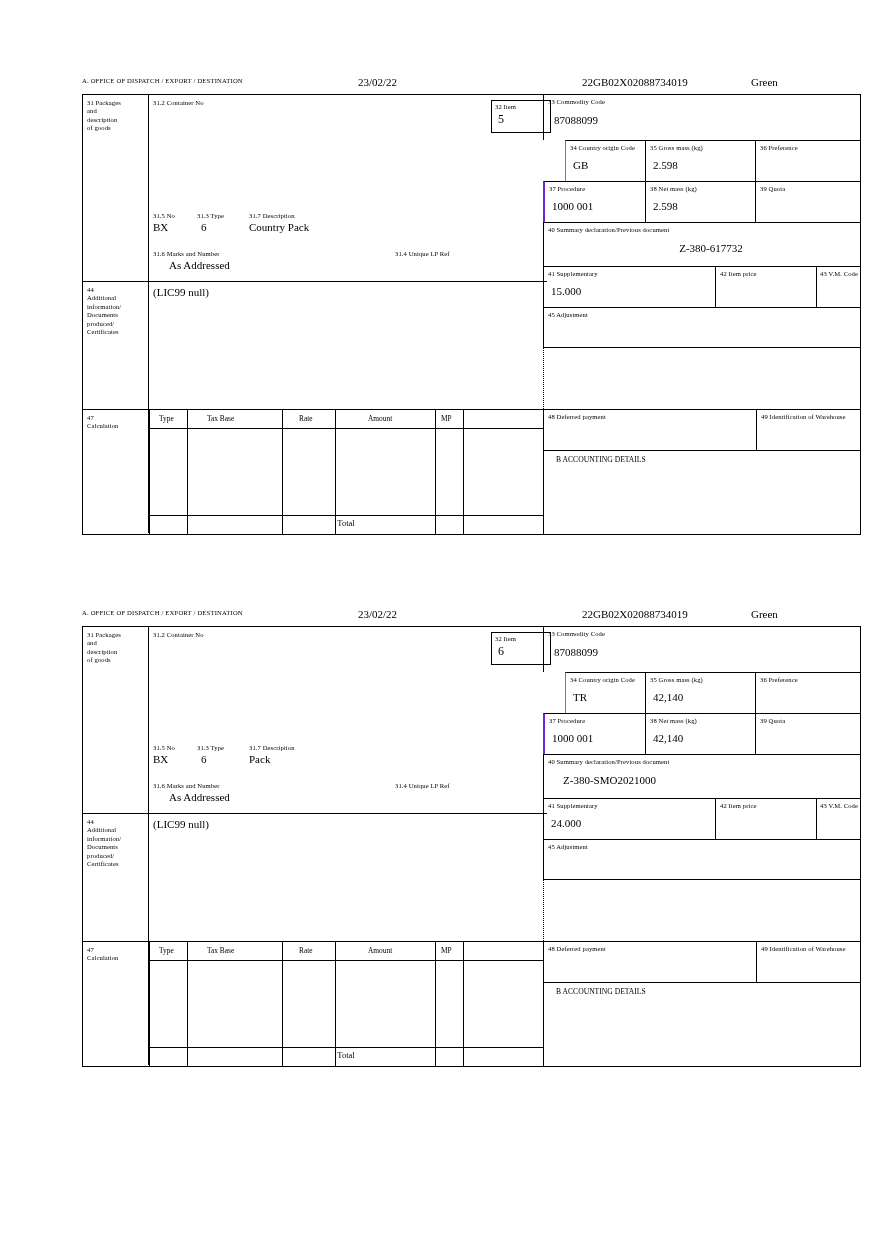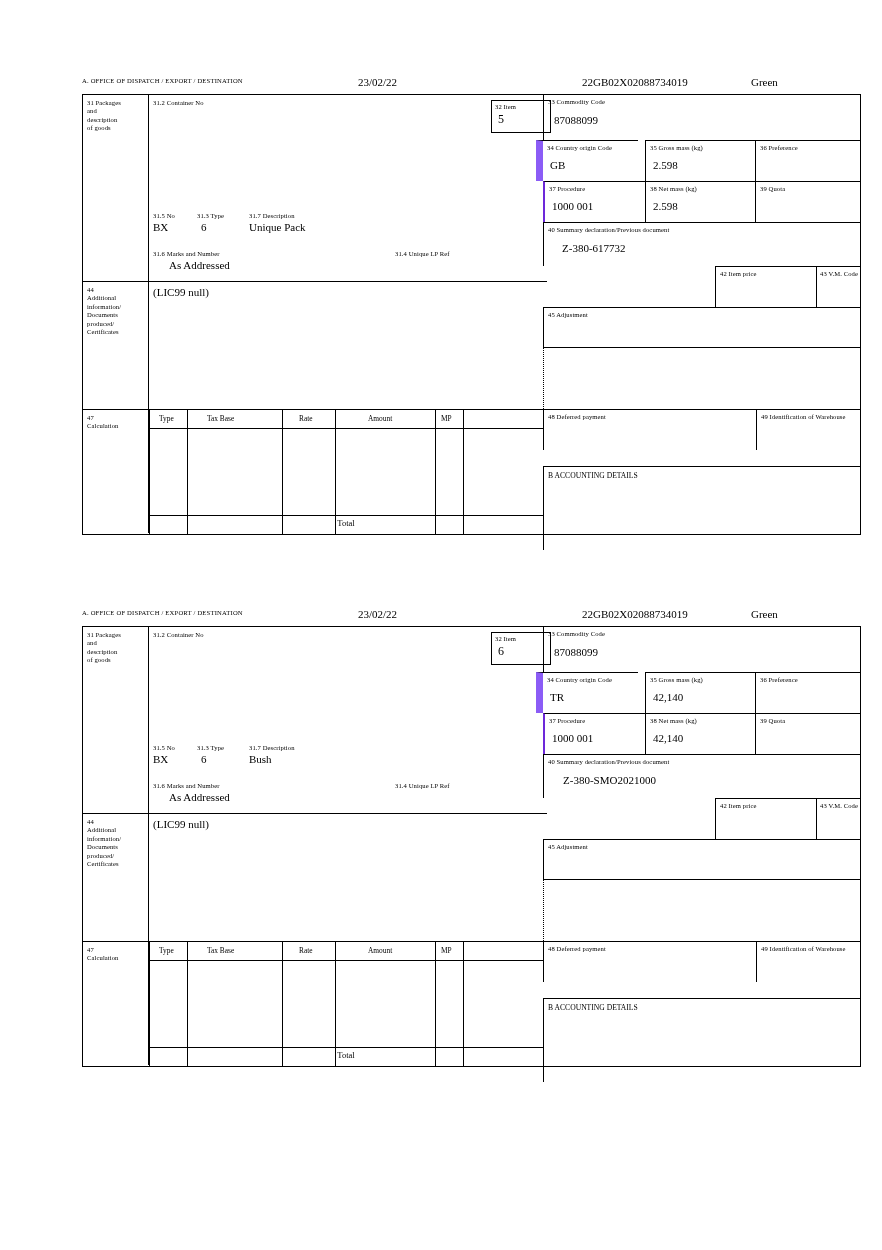--- a/index.html
+++ b/index.html
@@ -55,7 +55,7 @@
   .addinfo{position:absolute;left:66px;top:186px;width:394px;height:128px;border-top:1px solid #000;padding:8px 0 0 4px;}
   .addinfo .v{font-size:11px;position:absolute;left:4px;top:4px;}
   .c33{left:460px;top:0;width:317px;height:45px;border-left:1px solid #000;padding:3px 0 0 4px;}
-  .c34{left:453px;top:45px;width:102px;height:41px;border-left:7px solid #8b5cf6;border-top:1px solid #000;padding:3px 0 0 4px;}
+  .c34{left:482px;top:45px;width:102px;height:41px;border-left:1px solid #8b5cf6;border-top:1px solid #000;padding:3px 0 0 4px;}
   .c35{left:562px;top:45px;width:110px;height:41px;border-left:1px solid #000;border-top:1px solid #000;padding:3px 0 0 4px;}
   .c36{left:672px;top:45px;width:105px;height:41px;border-left:1px solid #000;border-top:1px solid #000;padding:3px 0 0 4px;}
   .c37{left:460px;top:86px;width:102px;height:41px;border-left:2px solid #6d28d9;border-top:1px solid #000;padding:3px 0 0 4px;}

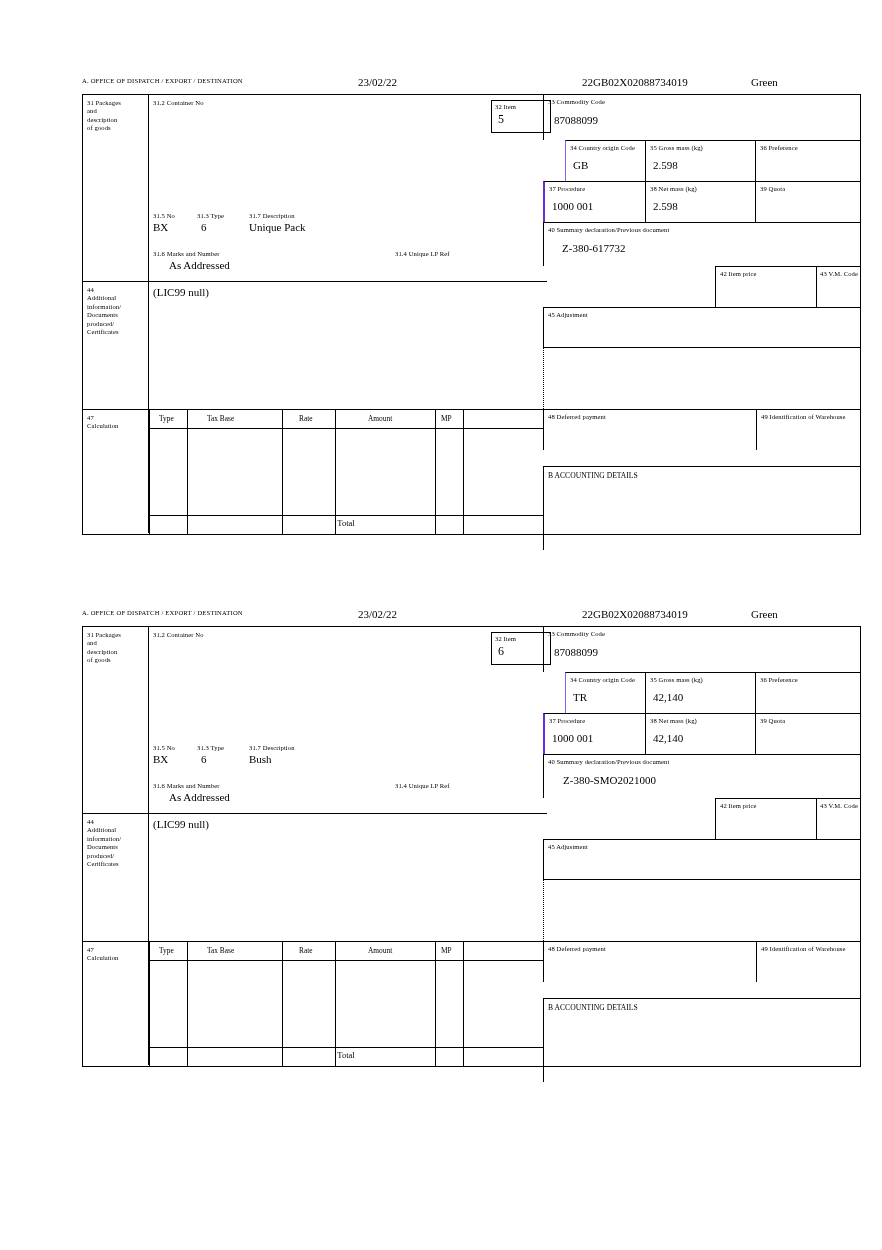--- a/index.html
+++ b/index.html
@@ -120,7 +120,7 @@
         <div class="r317 lbl">31.7 Description</div>
         <div class="v315 val">BX</div>
         <div class="v313 val">6</div>
-        <div class="v317 val">Unique Pack</div>
+        <div class="v317 val">Country Pack</div>
         <div class="r316 lbl">31.6 Marks and Number</div>
         <div class="v316 val">As Addressed</div>
         <div class="r314 lbl">31.4 Unique LP Ref</div>

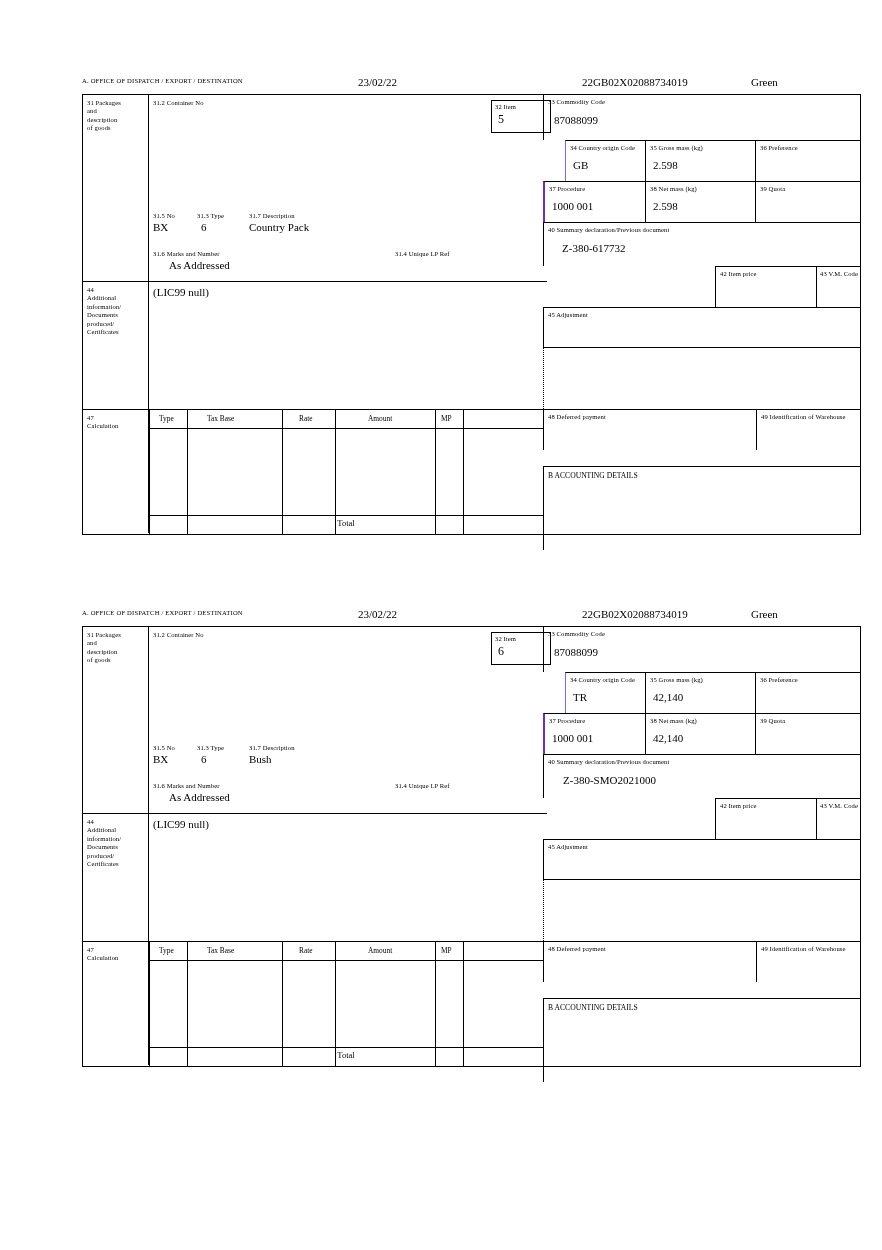--- a/index.html
+++ b/index.html
@@ -168,7 +168,7 @@
 
       <div class="cell c40">
         <div class="lbl">40 Summary declaration/Previous document</div>
-        <div class="val" style="margin-top:8px;margin-left:14px;">Z-380-617732</div>
+        <div class="val" style="margin-top:8px;margin-left:14px;text-align:center;">Z-380-617732</div>
       </div>
 
       <div class="cell c42">

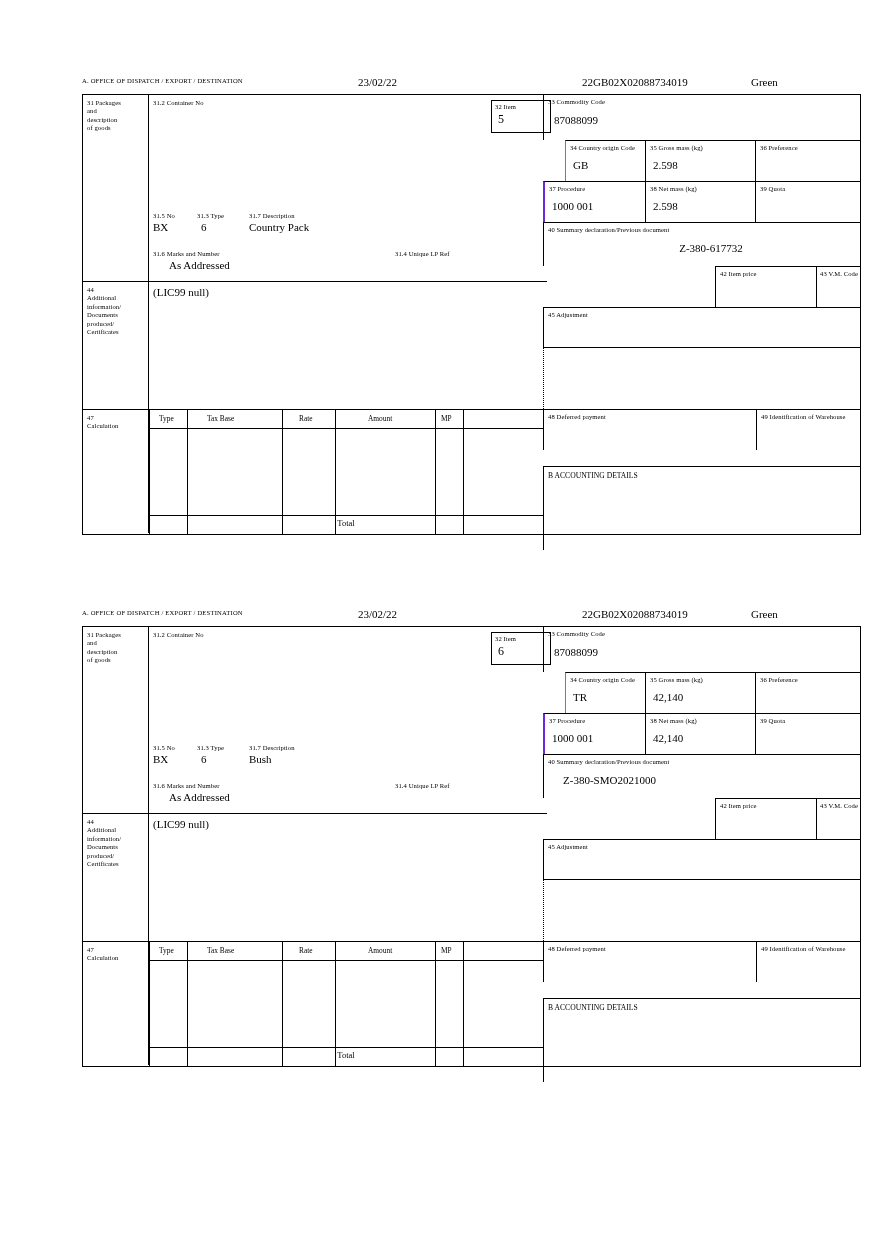--- a/index.html
+++ b/index.html
@@ -171,6 +171,10 @@
         <div class="val" style="margin-top:8px;margin-left:14px;text-align:center;">Z-380-617732</div>
       </div>
 
+      <div class="cell c41">
+        <div class="lbl">41 Supplementary</div>
+        <div class="val" style="margin-top:7px;margin-left:3px;">15.000</div>
+      </div>
       <div class="cell c42">
         <div class="lbl">42 Item price</div>
         <div class="val" style="margin-top:7px;margin-left:3px;"></div>

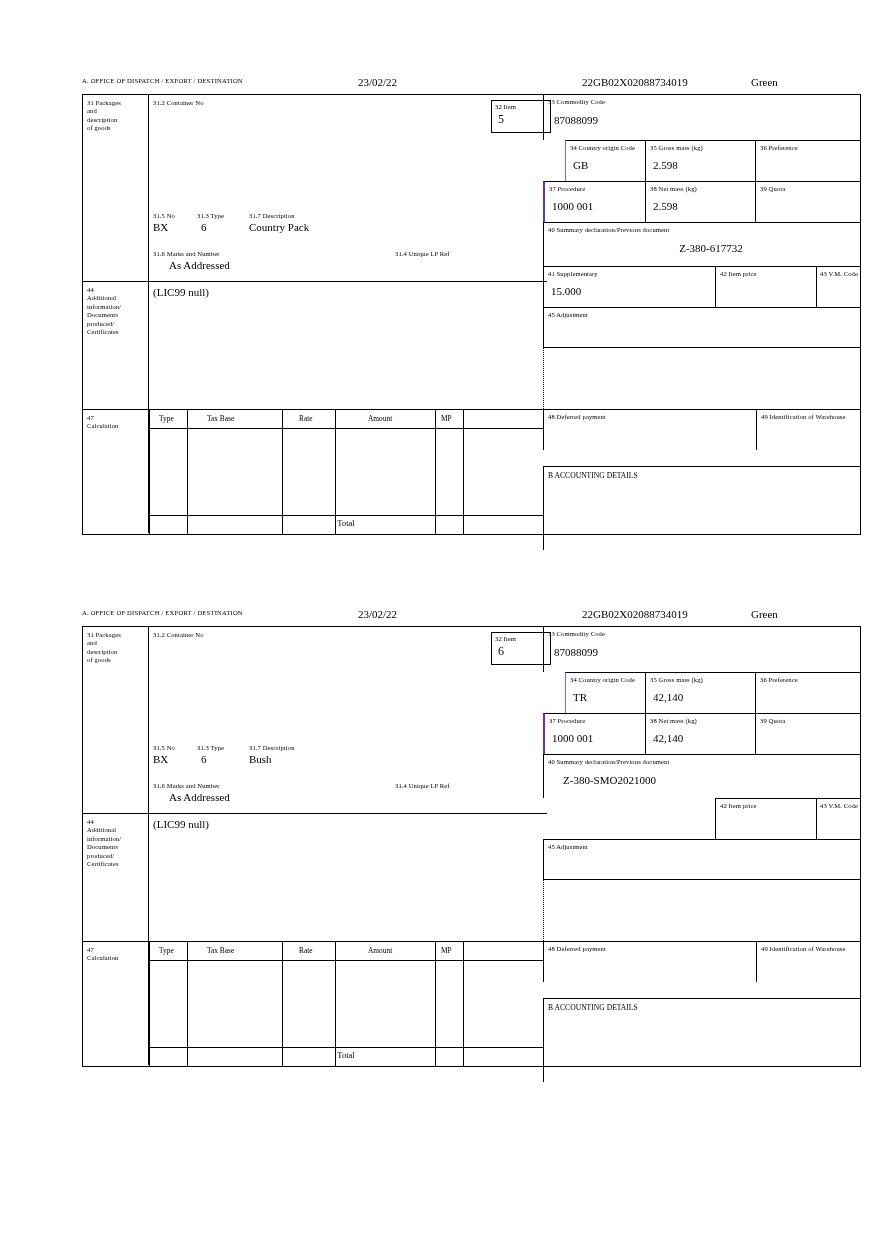--- a/index.html
+++ b/index.html
@@ -80,7 +80,7 @@
 
   .c48{left:460px;top:314px;width:213px;height:41px;border-left:1px solid #000;border-top:1px solid #000;padding:3px 0 0 4px;}
   .c49{left:673px;top:314px;width:104px;height:41px;border-left:1px solid #000;border-top:1px solid #000;padding:3px 0 0 4px;}
-  .cB{left:460px;top:371px;width:317px;height:84px;border-left:1px solid #000;border-top:1px solid #000;padding:4px 0 0 4px;}
+  .cB{left:460px;top:355px;width:317px;height:84px;border-left:1px solid #000;border-top:1px solid #000;padding:4px 0 0 12px;}
   .cB .t{font-size:7.6px;}
 
   .multi{white-space:pre-line;}

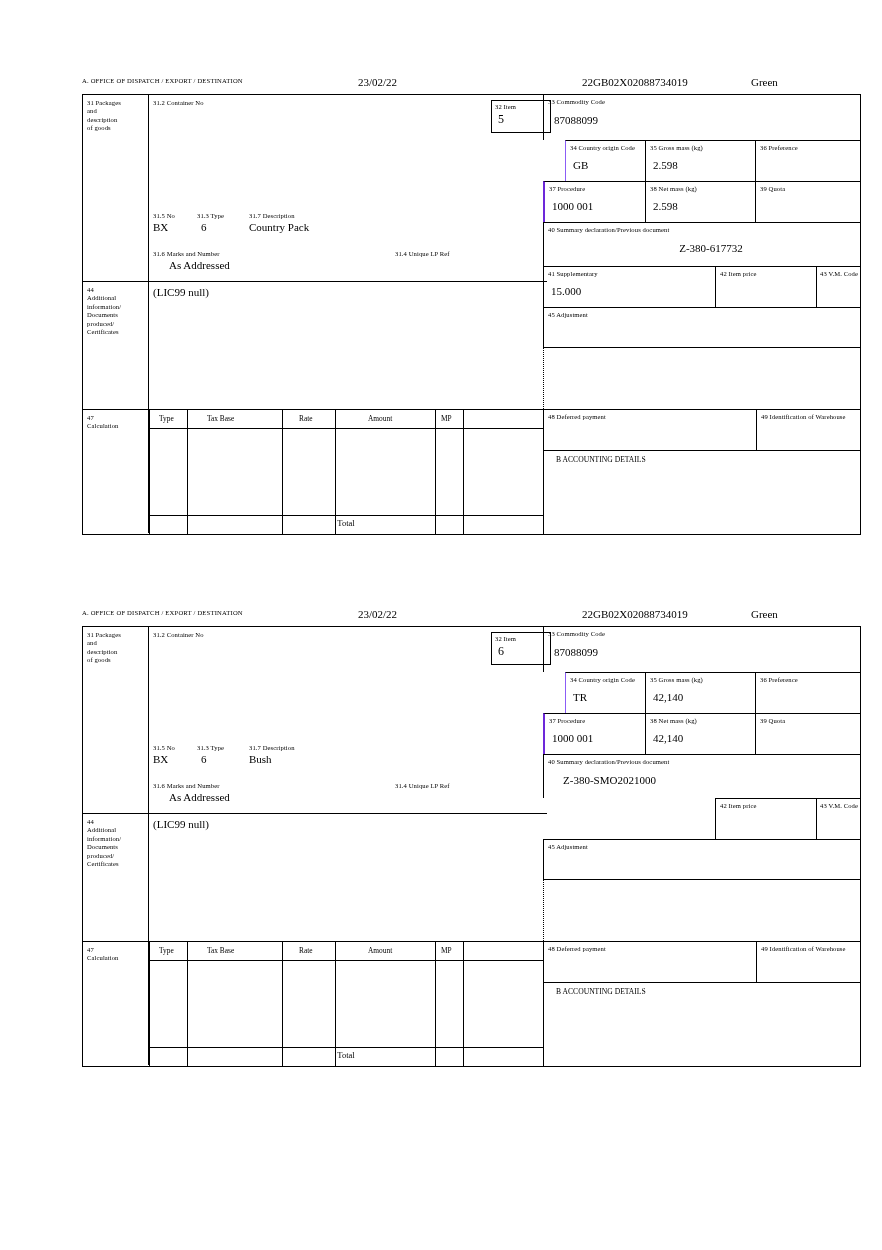--- a/index.html
+++ b/index.html
@@ -253,7 +253,7 @@
         <div class="r317 lbl">31.7 Description</div>
         <div class="v315 val">BX</div>
         <div class="v313 val">6</div>
-        <div class="v317 val">Bush</div>
+        <div class="v317 val">Pack</div>
         <div class="r316 lbl">31.6 Marks and Number</div>
         <div class="v316 val">As Addressed</div>
         <div class="r314 lbl">31.4 Unique LP Ref</div>

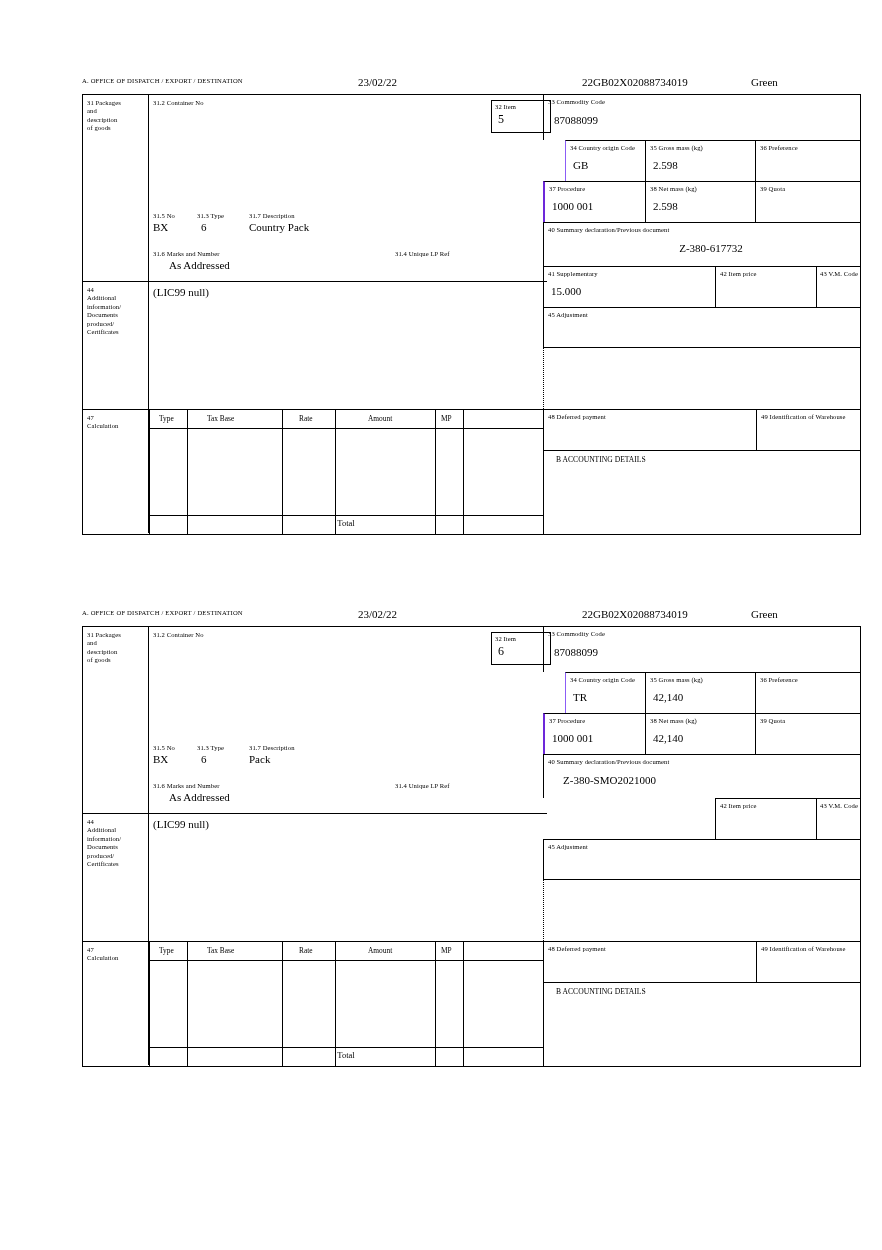--- a/index.html
+++ b/index.html
@@ -304,6 +304,10 @@
         <div class="val" style="margin-top:8px;margin-left:15px;">Z-380-SMO2021000</div>
       </div>
 
+      <div class="cell c41">
+        <div class="lbl">41 Supplementary</div>
+        <div class="val" style="margin-top:7px;margin-left:3px;">24.000</div>
+      </div>
       <div class="cell c42">
         <div class="lbl">42 Item price</div>
         <div class="val" style="margin-top:7px;margin-left:3px;"></div>

